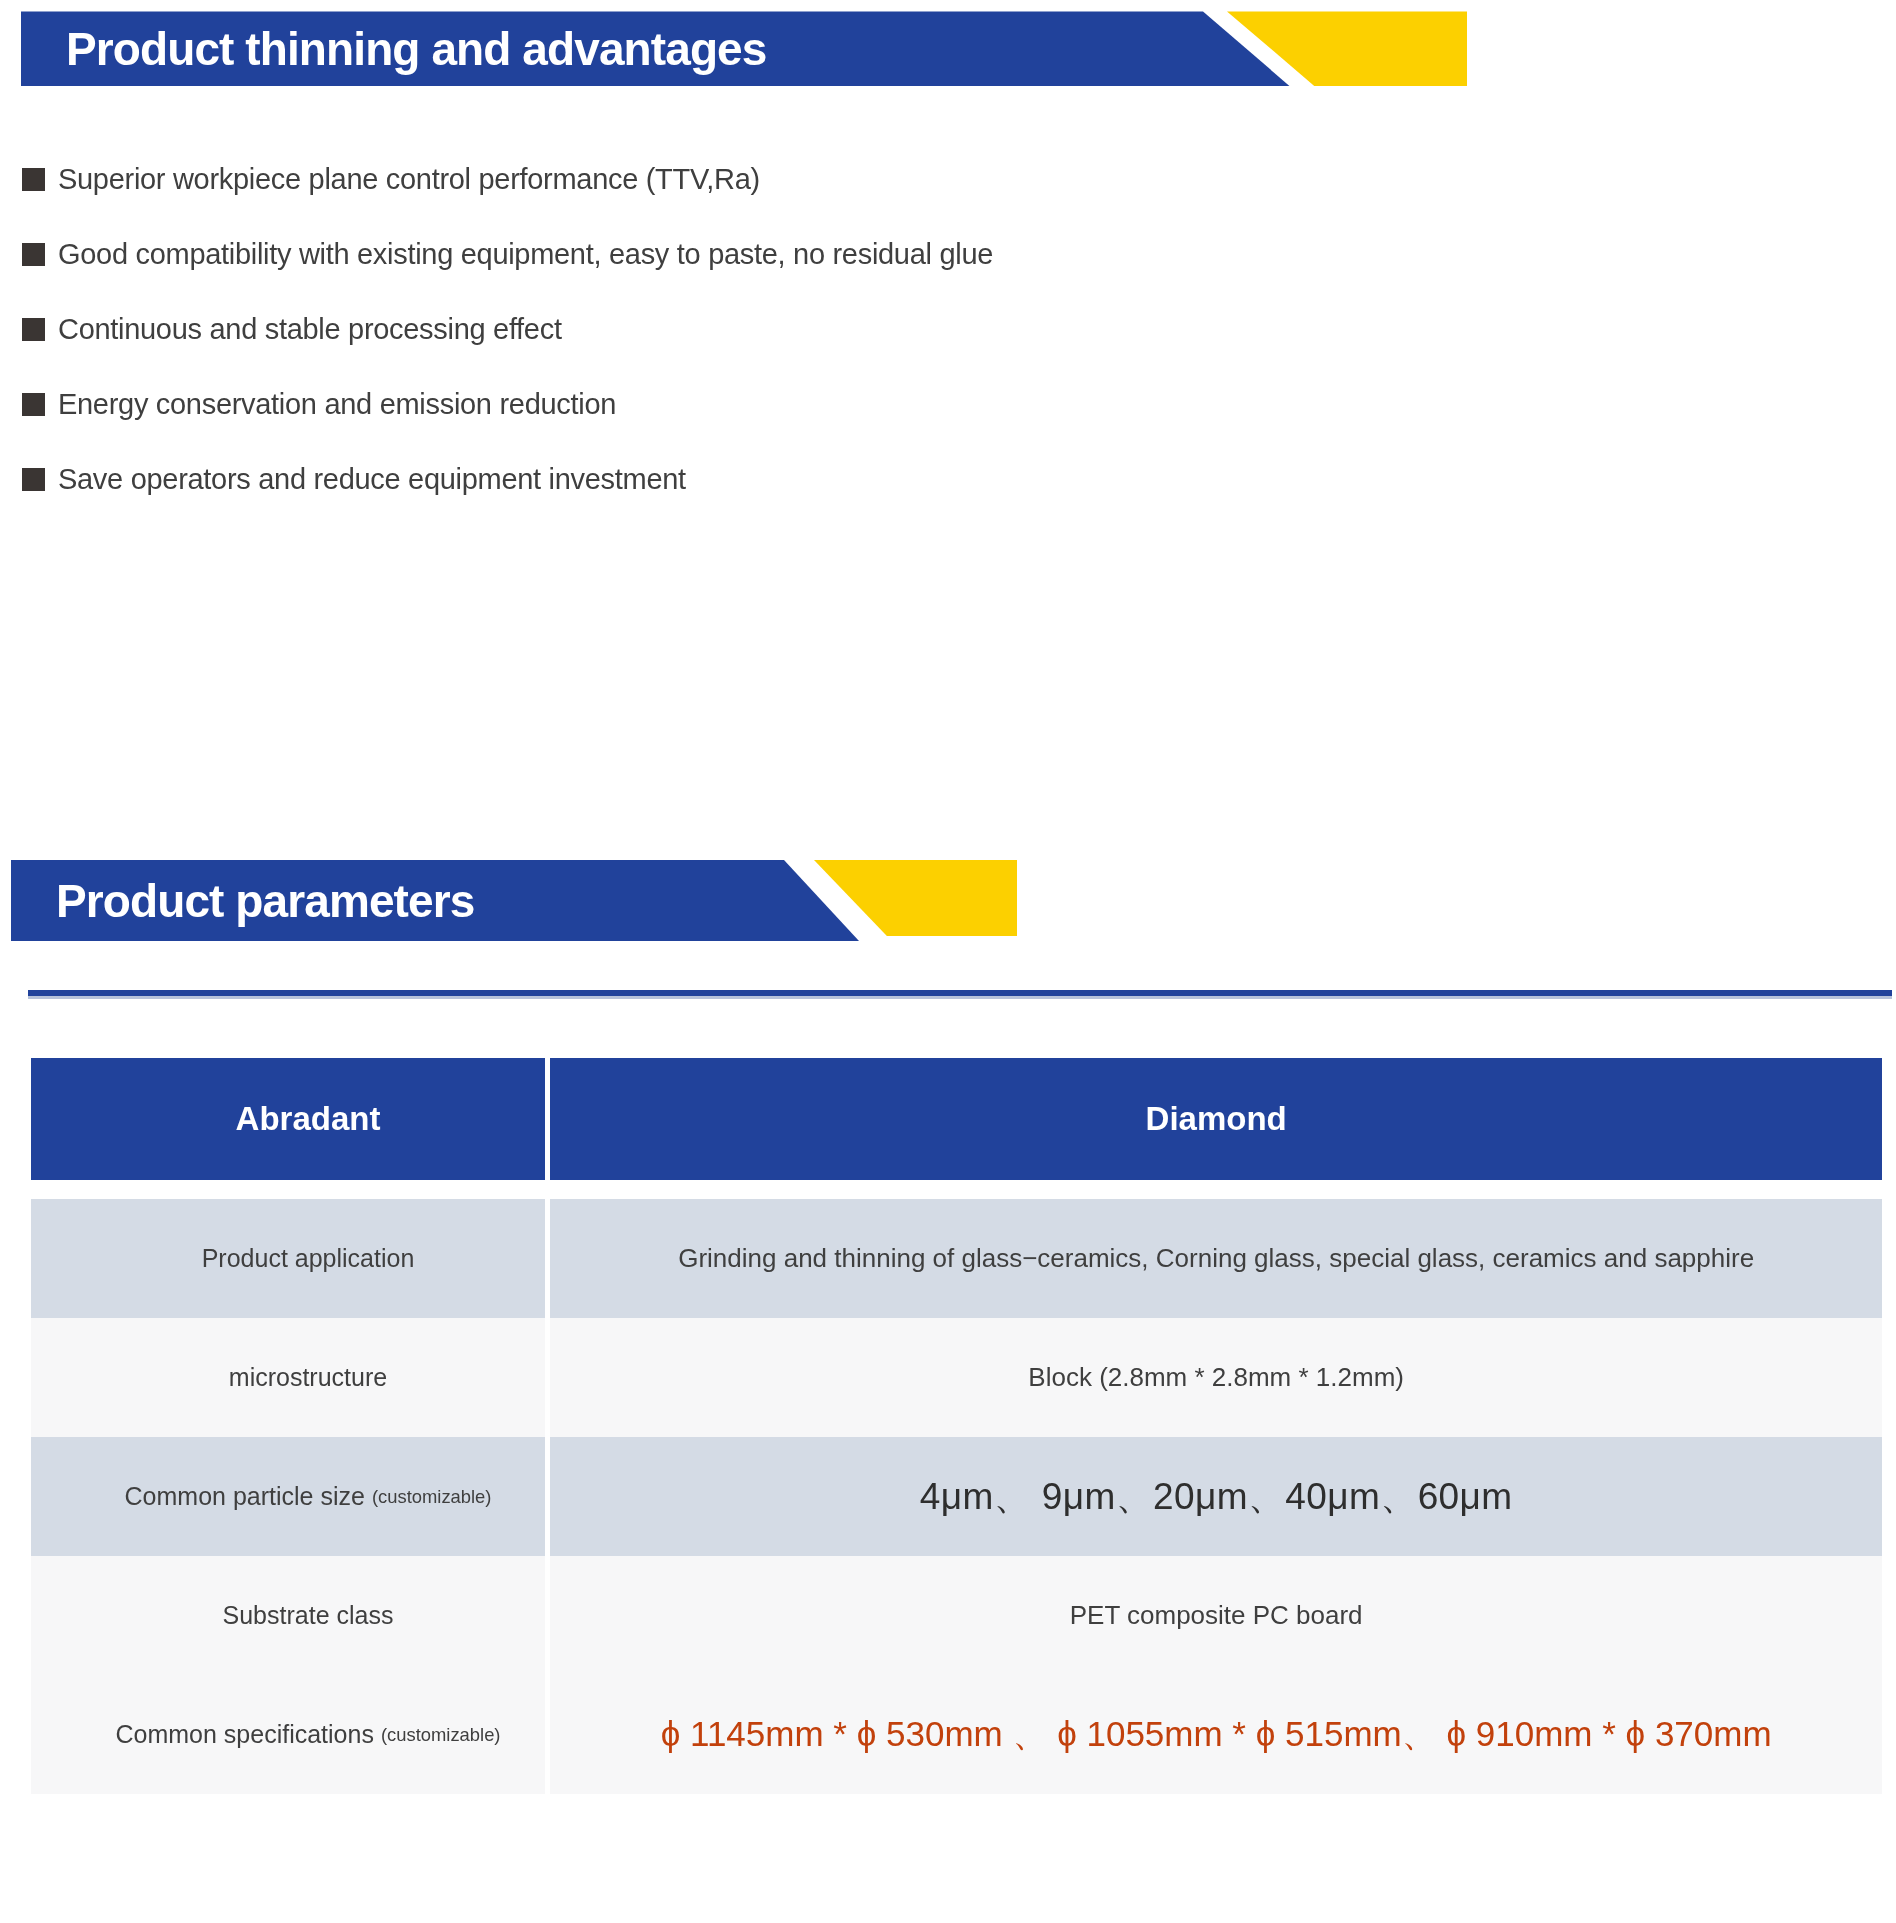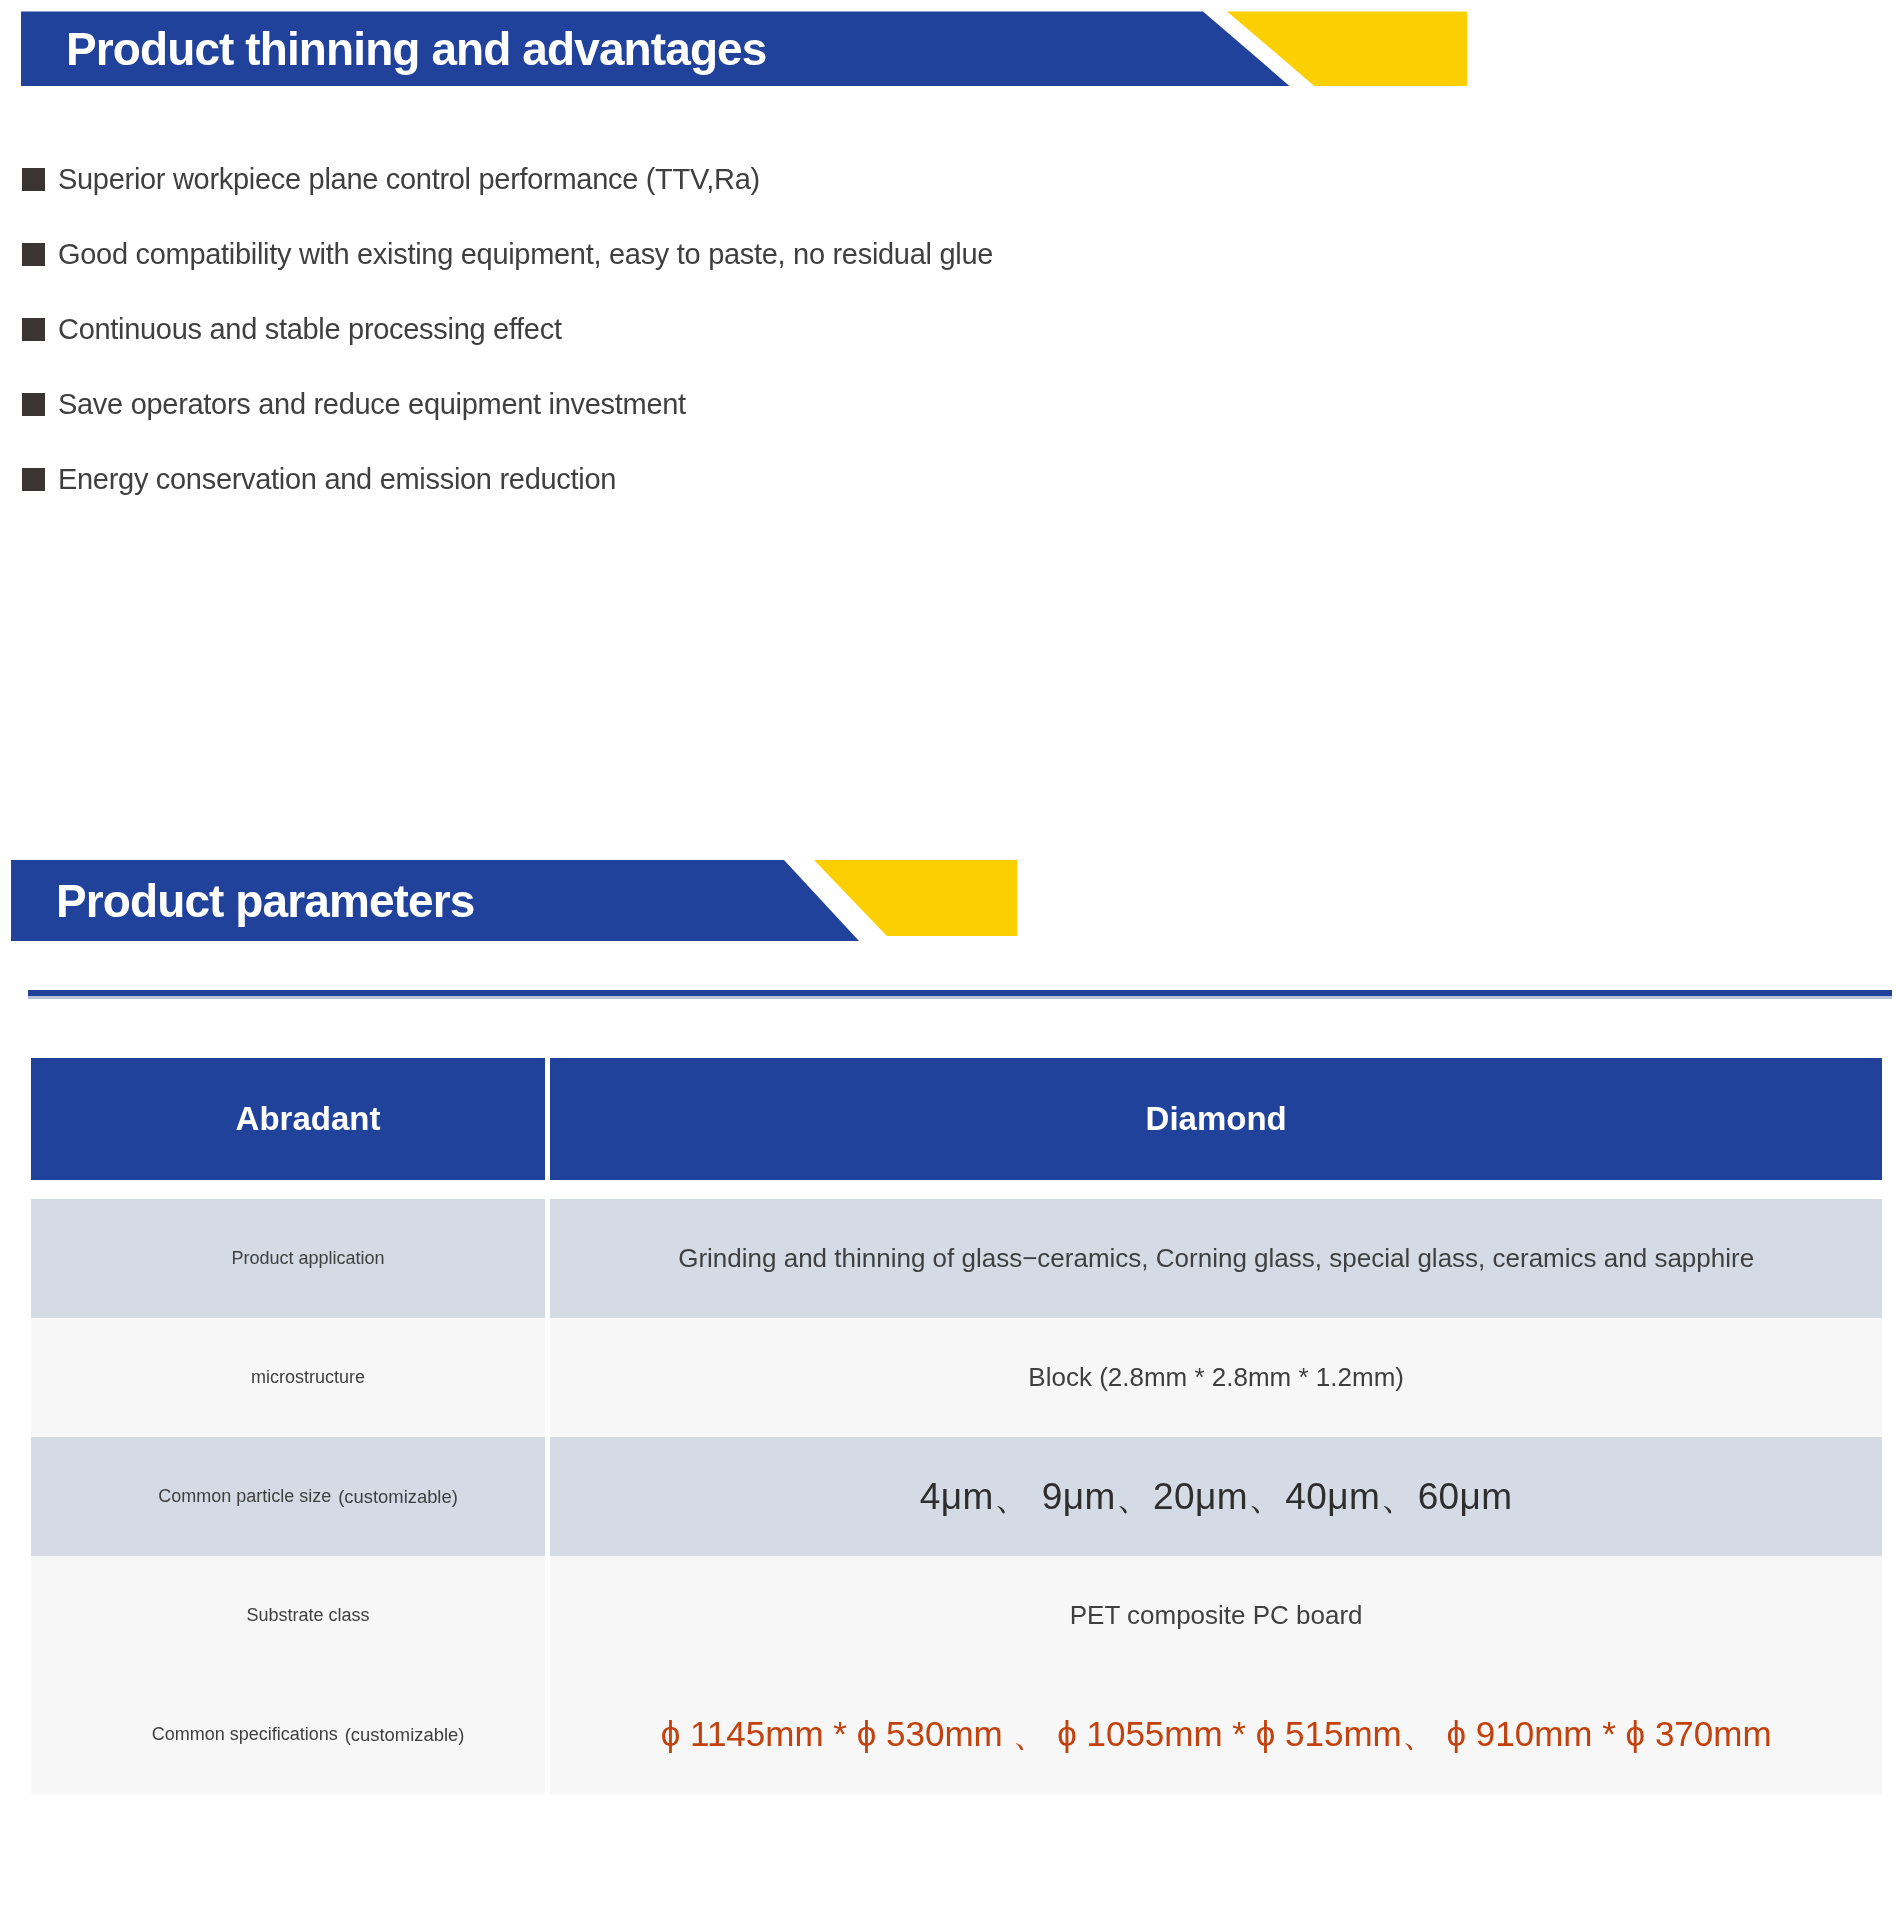--- a/index.html
+++ b/index.html
@@ -90,11 +90,11 @@
   </div>
   <div class="adv-item">
     <span class="bullet-sq"></span>
-    <span class="adv-text">Save operators and reduce equipment investment</span>
+    <span class="adv-text">Energy conservation and emission reduction</span>
   </div>
   <div class="adv-item">
     <span class="bullet-sq"></span>
-    <span class="adv-text">Energy conservation and emission reduction</span>
+    <span class="adv-text">Save operators and reduce equipment investment</span>
   </div>
 </div>
 

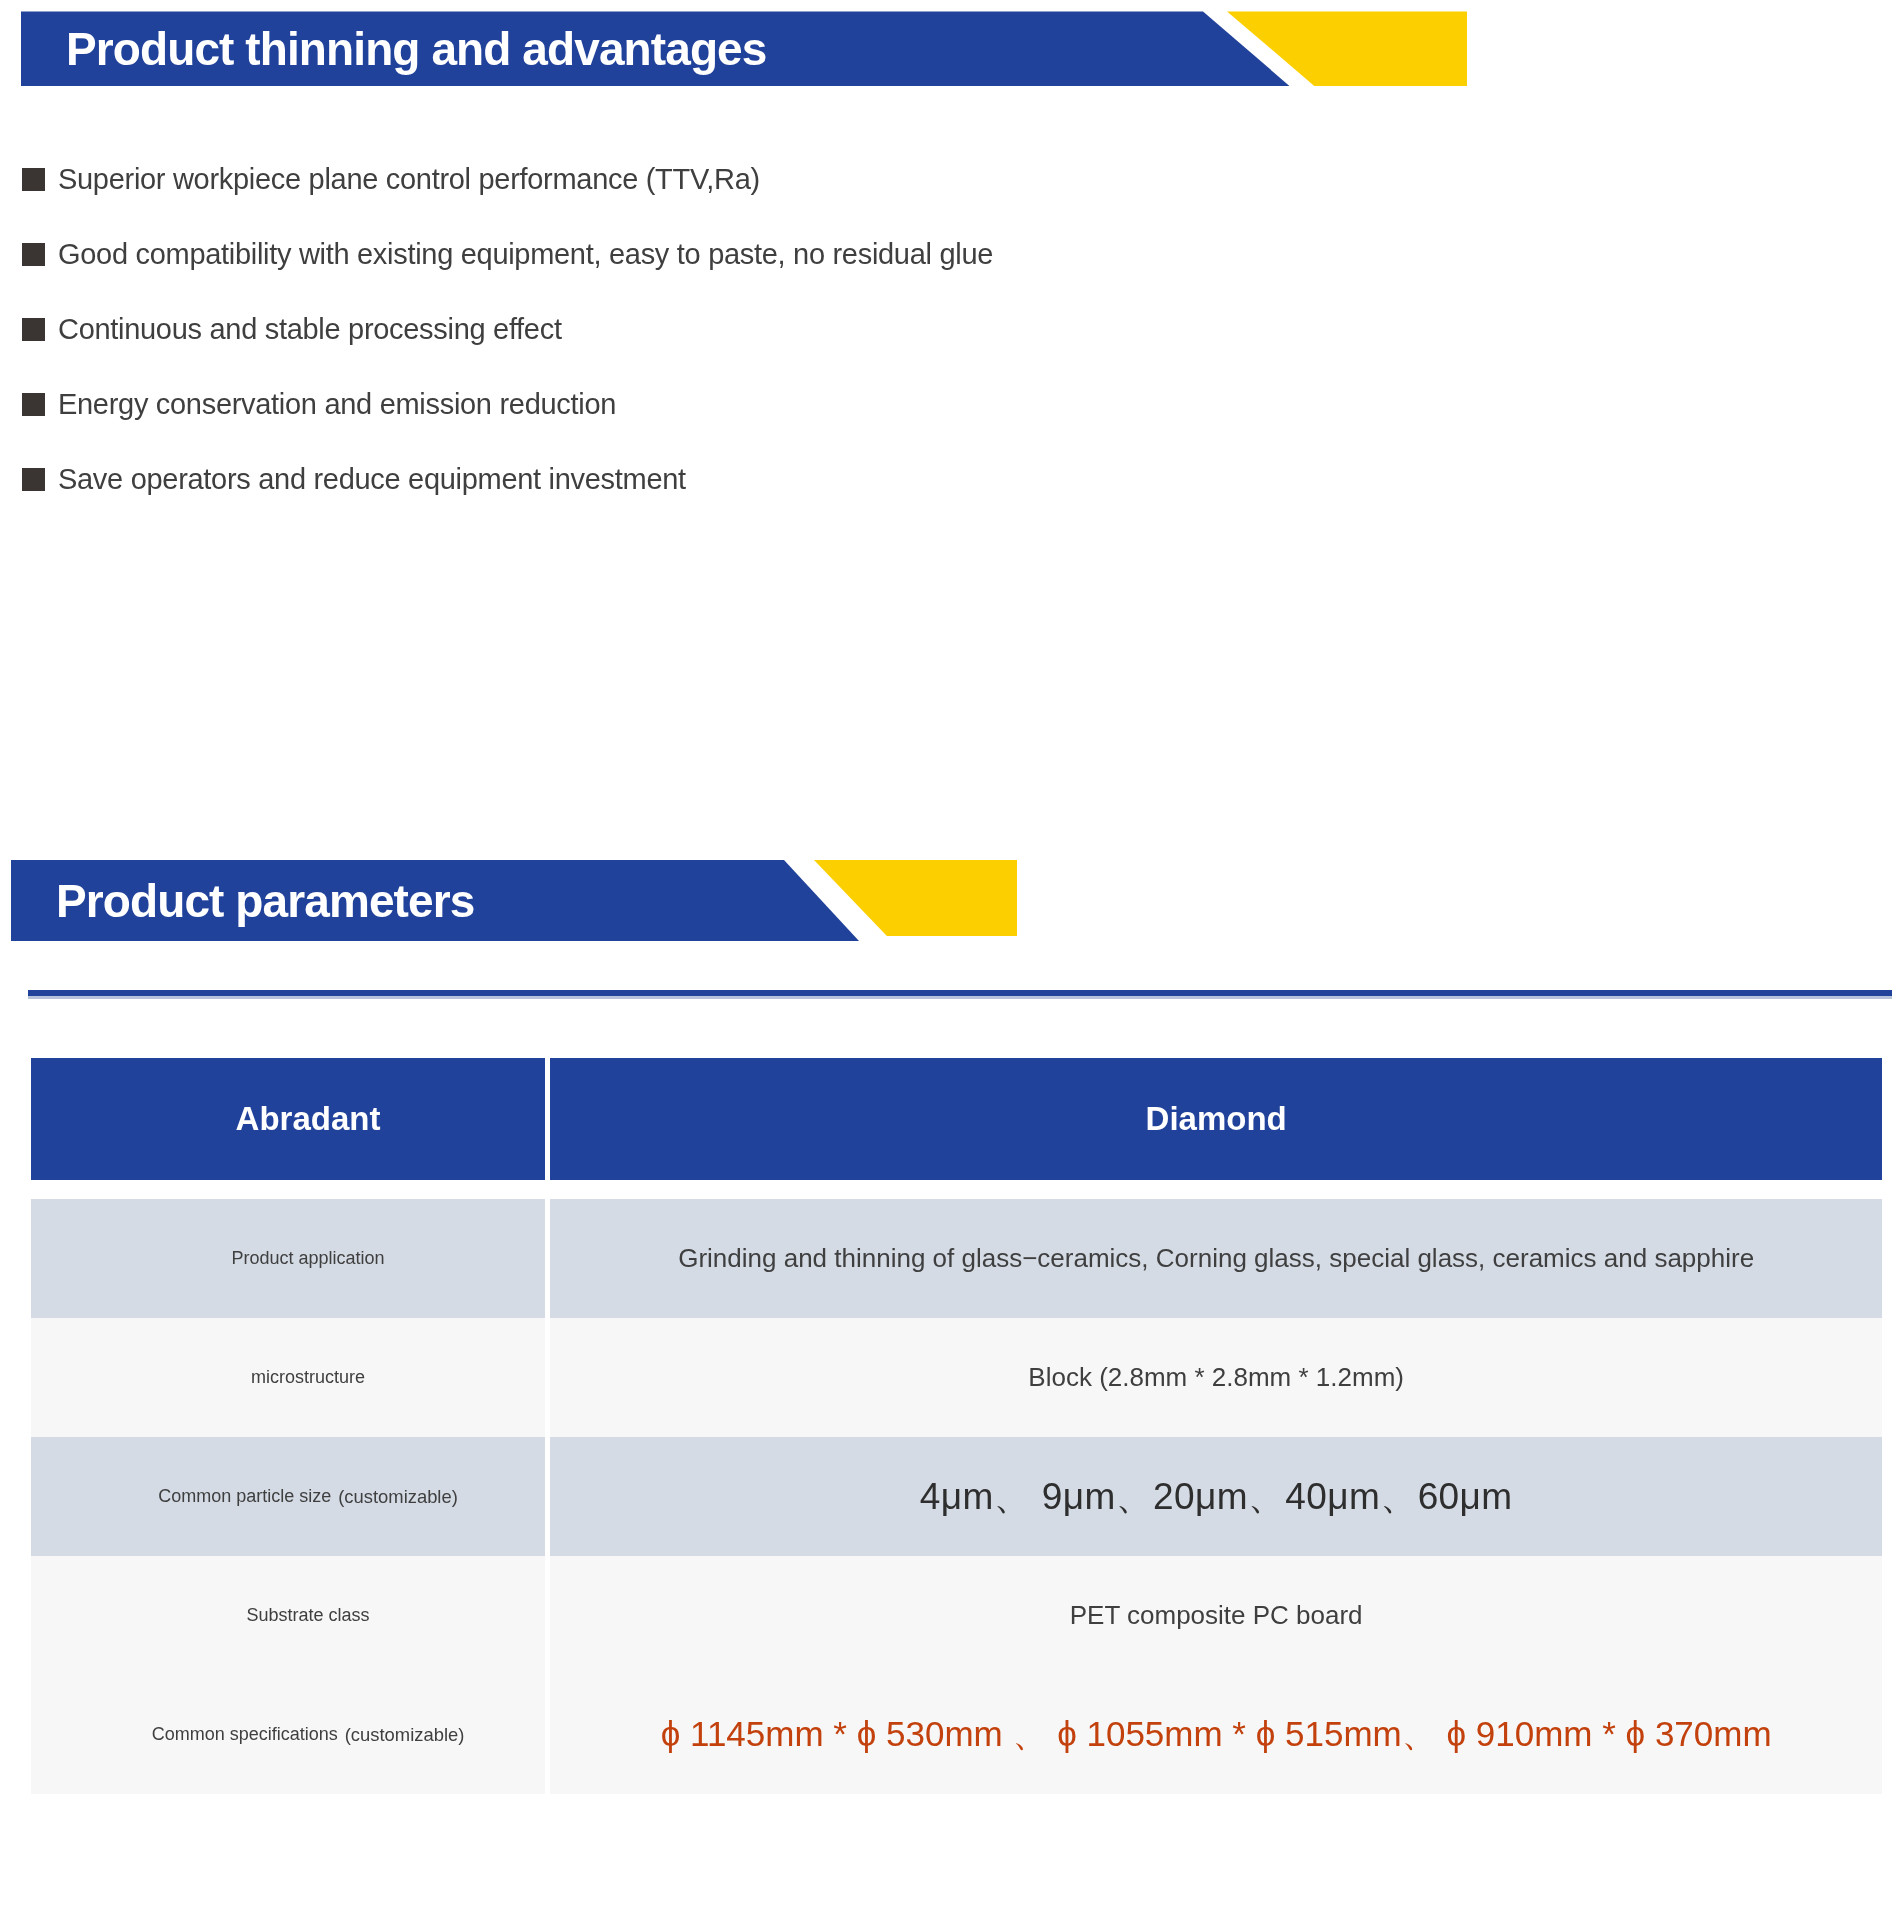--- a/index.html
+++ b/index.html
@@ -61,7 +61,7 @@
   .col-value{flex:1 1 auto;}
   .shaded .cell{background:var(--row-shaded,#d4dbe5);}
   .plain .cell{background:var(--row-plain,#f7f7f8);}
-  .lbl{font-size:18px;}
+  .lbl{font-size:25px;}
   .lbl-suffix{font-size:18.4px;margin-left:7px;}
   .val{font-size:26px;}
   .val-lg{font-size:37px;color:#2e2e2e;letter-spacing:0.4px;}

